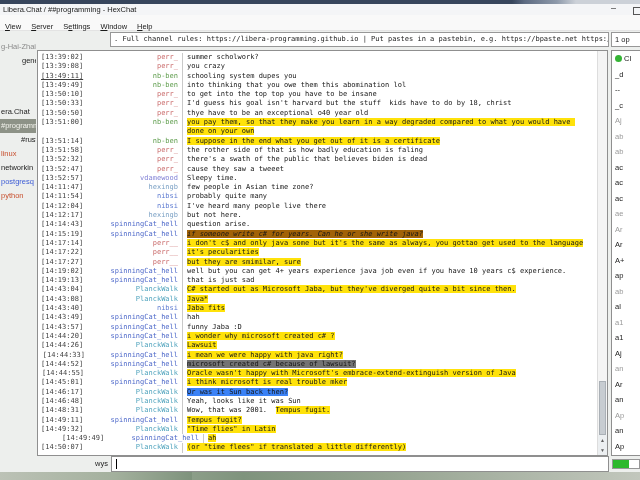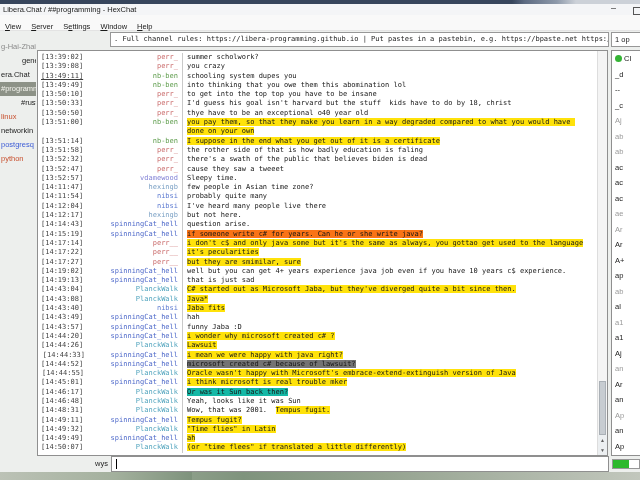--- a/index.html
+++ b/index.html
@@ -92,7 +92,7 @@
 <div id="tree-pane">
     <div class="tree-item" style="color: rgb(138, 138, 138);">g-Hai-Zhai</div>
     <div class="tree-item" style="color: rgb(28, 28, 28); margin-left: 21px;">general</div>
-    <div class="tree-item" style="color: rgb(28, 28, 28);">era.Chat</div>
+    <div class="tree-item" style="color: rgb(28, 28, 28); margin-top: 37px;">era.Chat</div>
     <div class="tree-item" style="background: rgb(141, 146, 135); color: rgb(244, 244, 238);">#programm</div>
     <div class="tree-item" style="color: rgb(28, 28, 28); padding-left: 21px;">#rust</div>
     <div class="tree-item" style="color: rgb(200, 80, 47);">linux</div>

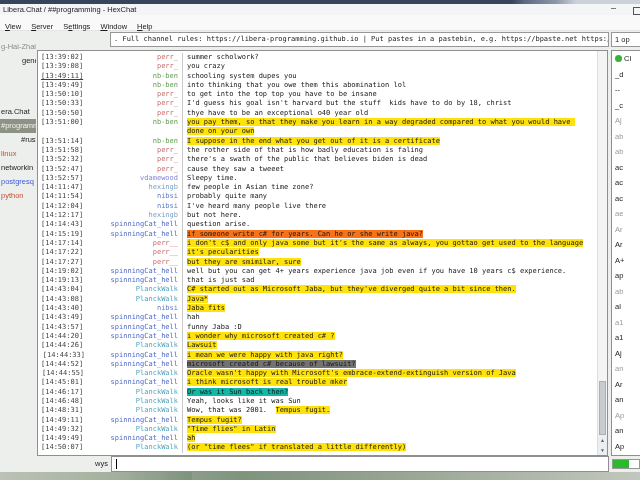--- a/index.html
+++ b/index.html
@@ -196,7 +196,7 @@
       <div class="row">
         <span class="ts" style="color: rgb(63, 63, 63);">[14:15:19]</span>
         <span class="nick" style="color: rgb(77, 104, 201);">spinningCat_hell</span>
-        <span class="msg"><span style="background: #f97316;">if someone write c# for years. Can he or she write java?</span></span>
+        <span class="msg"><span style="background: #a16207; font-style: italic;">if someone write c# for years. Can he or she write java?</span></span>
       </div>
       <div class="row">
         <span class="ts" style="color: rgb(63, 63, 63);">[14:17:14]</span>

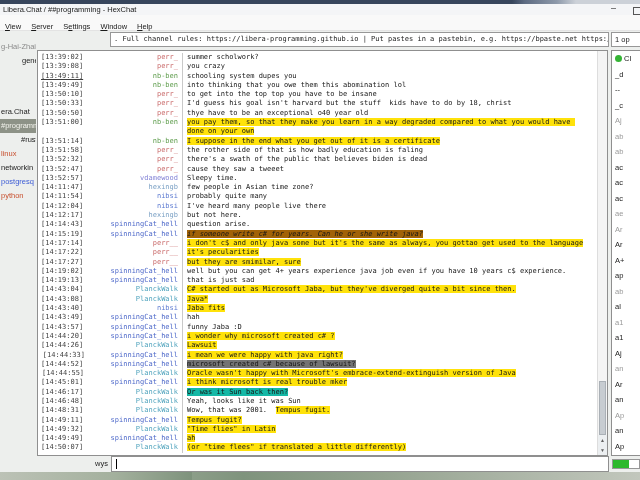--- a/index.html
+++ b/index.html
@@ -281,7 +281,7 @@
       <div class="row">
         <span class="ts" style="color: rgb(63, 63, 63);">[14:46:17]</span>
         <span class="nick" style="color: rgb(79, 163, 189);">PlanckWalk</span>
-        <span class="msg"><span style="background: #14b8a6;">Or was it Sun back then?</span></span>
+        <span class="msg"><span style="background: #3b82f6;">Or was it Sun back then?</span></span>
       </div>
       <div class="row">
         <span class="ts" style="color: rgb(63, 63, 63);">[14:46:48]</span>

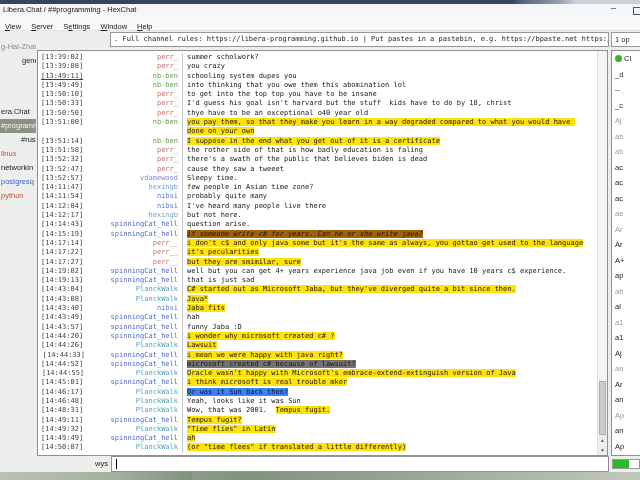--- a/index.html
+++ b/index.html
@@ -304,7 +304,7 @@
         <span class="msg"><span style="background: rgb(255, 226, 10);">"Time flies" in Latin</span></span>
       </div>
       <div class="row">
-        <span class="ts" style="color: rgb(63, 63, 63);">[14:49:49]</span>
+        <span class="ts" style="color: rgb(63, 63, 63); margin-left: 21px;">[14:49:49]</span>
         <span class="nick" style="color: rgb(77, 104, 201);">spinningCat_hell</span>
         <span class="msg"><span style="background: rgb(255, 226, 10);">ah</span></span>
       </div>

